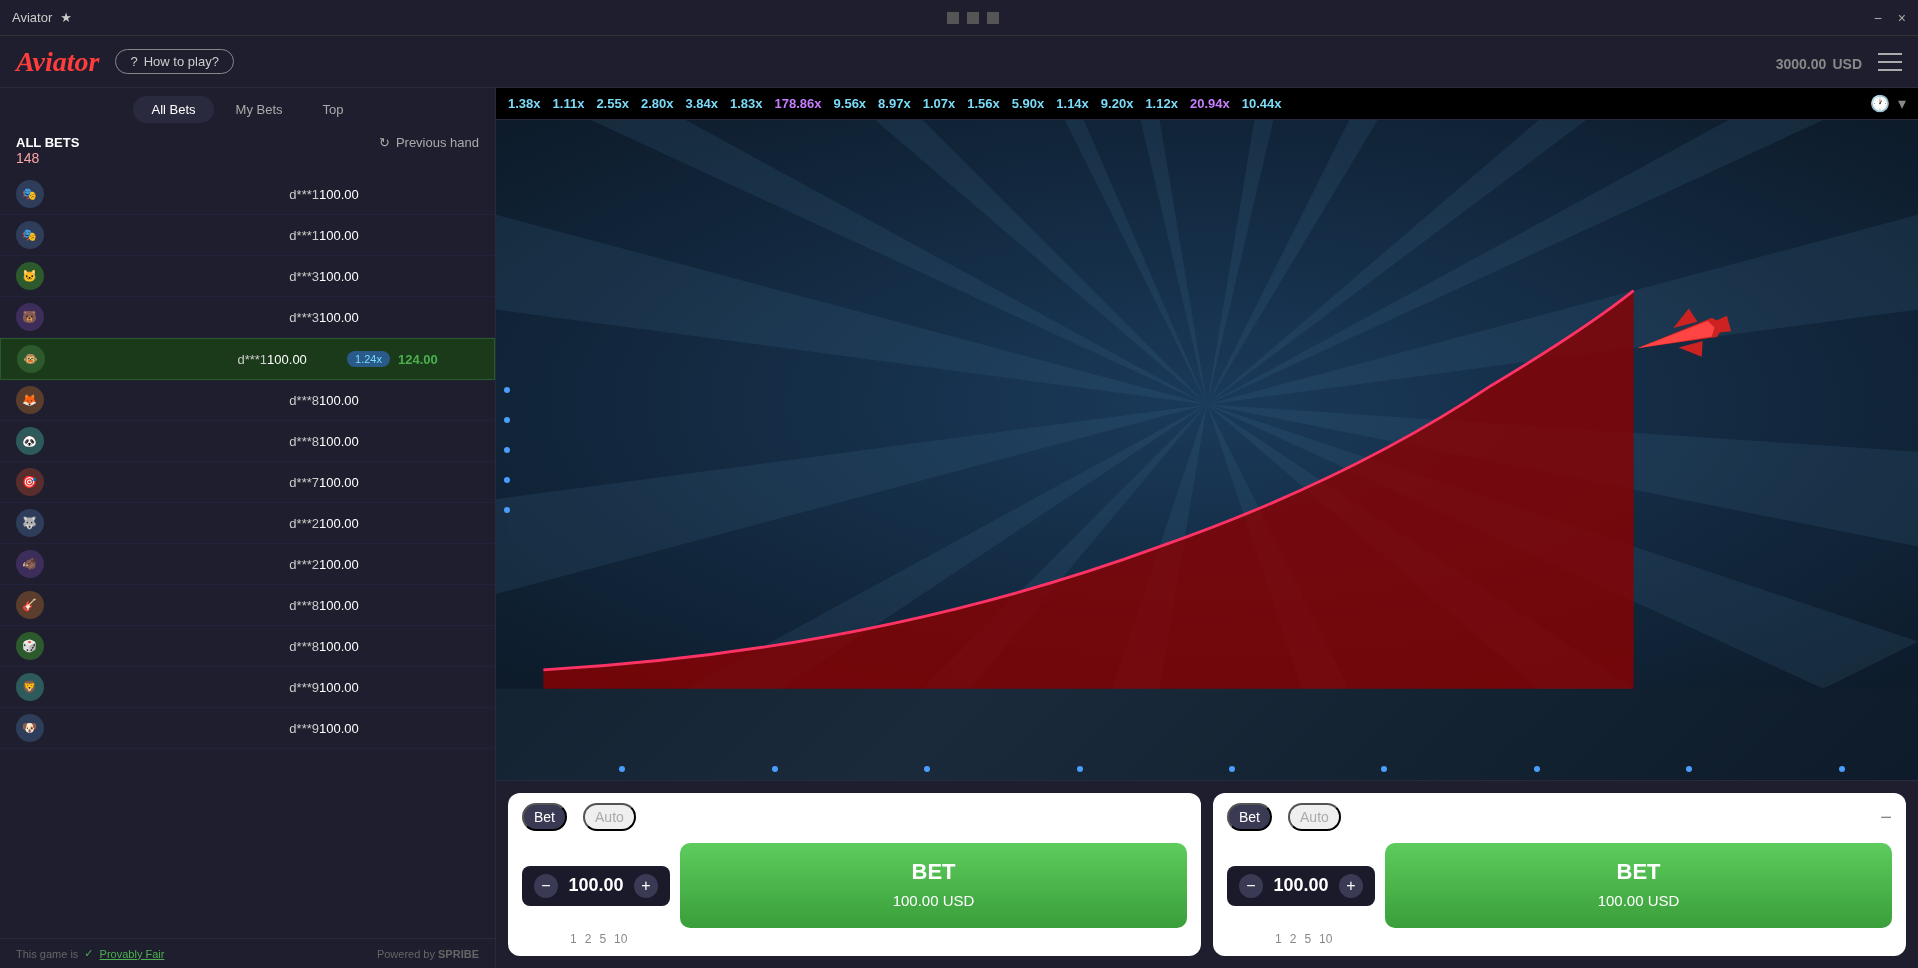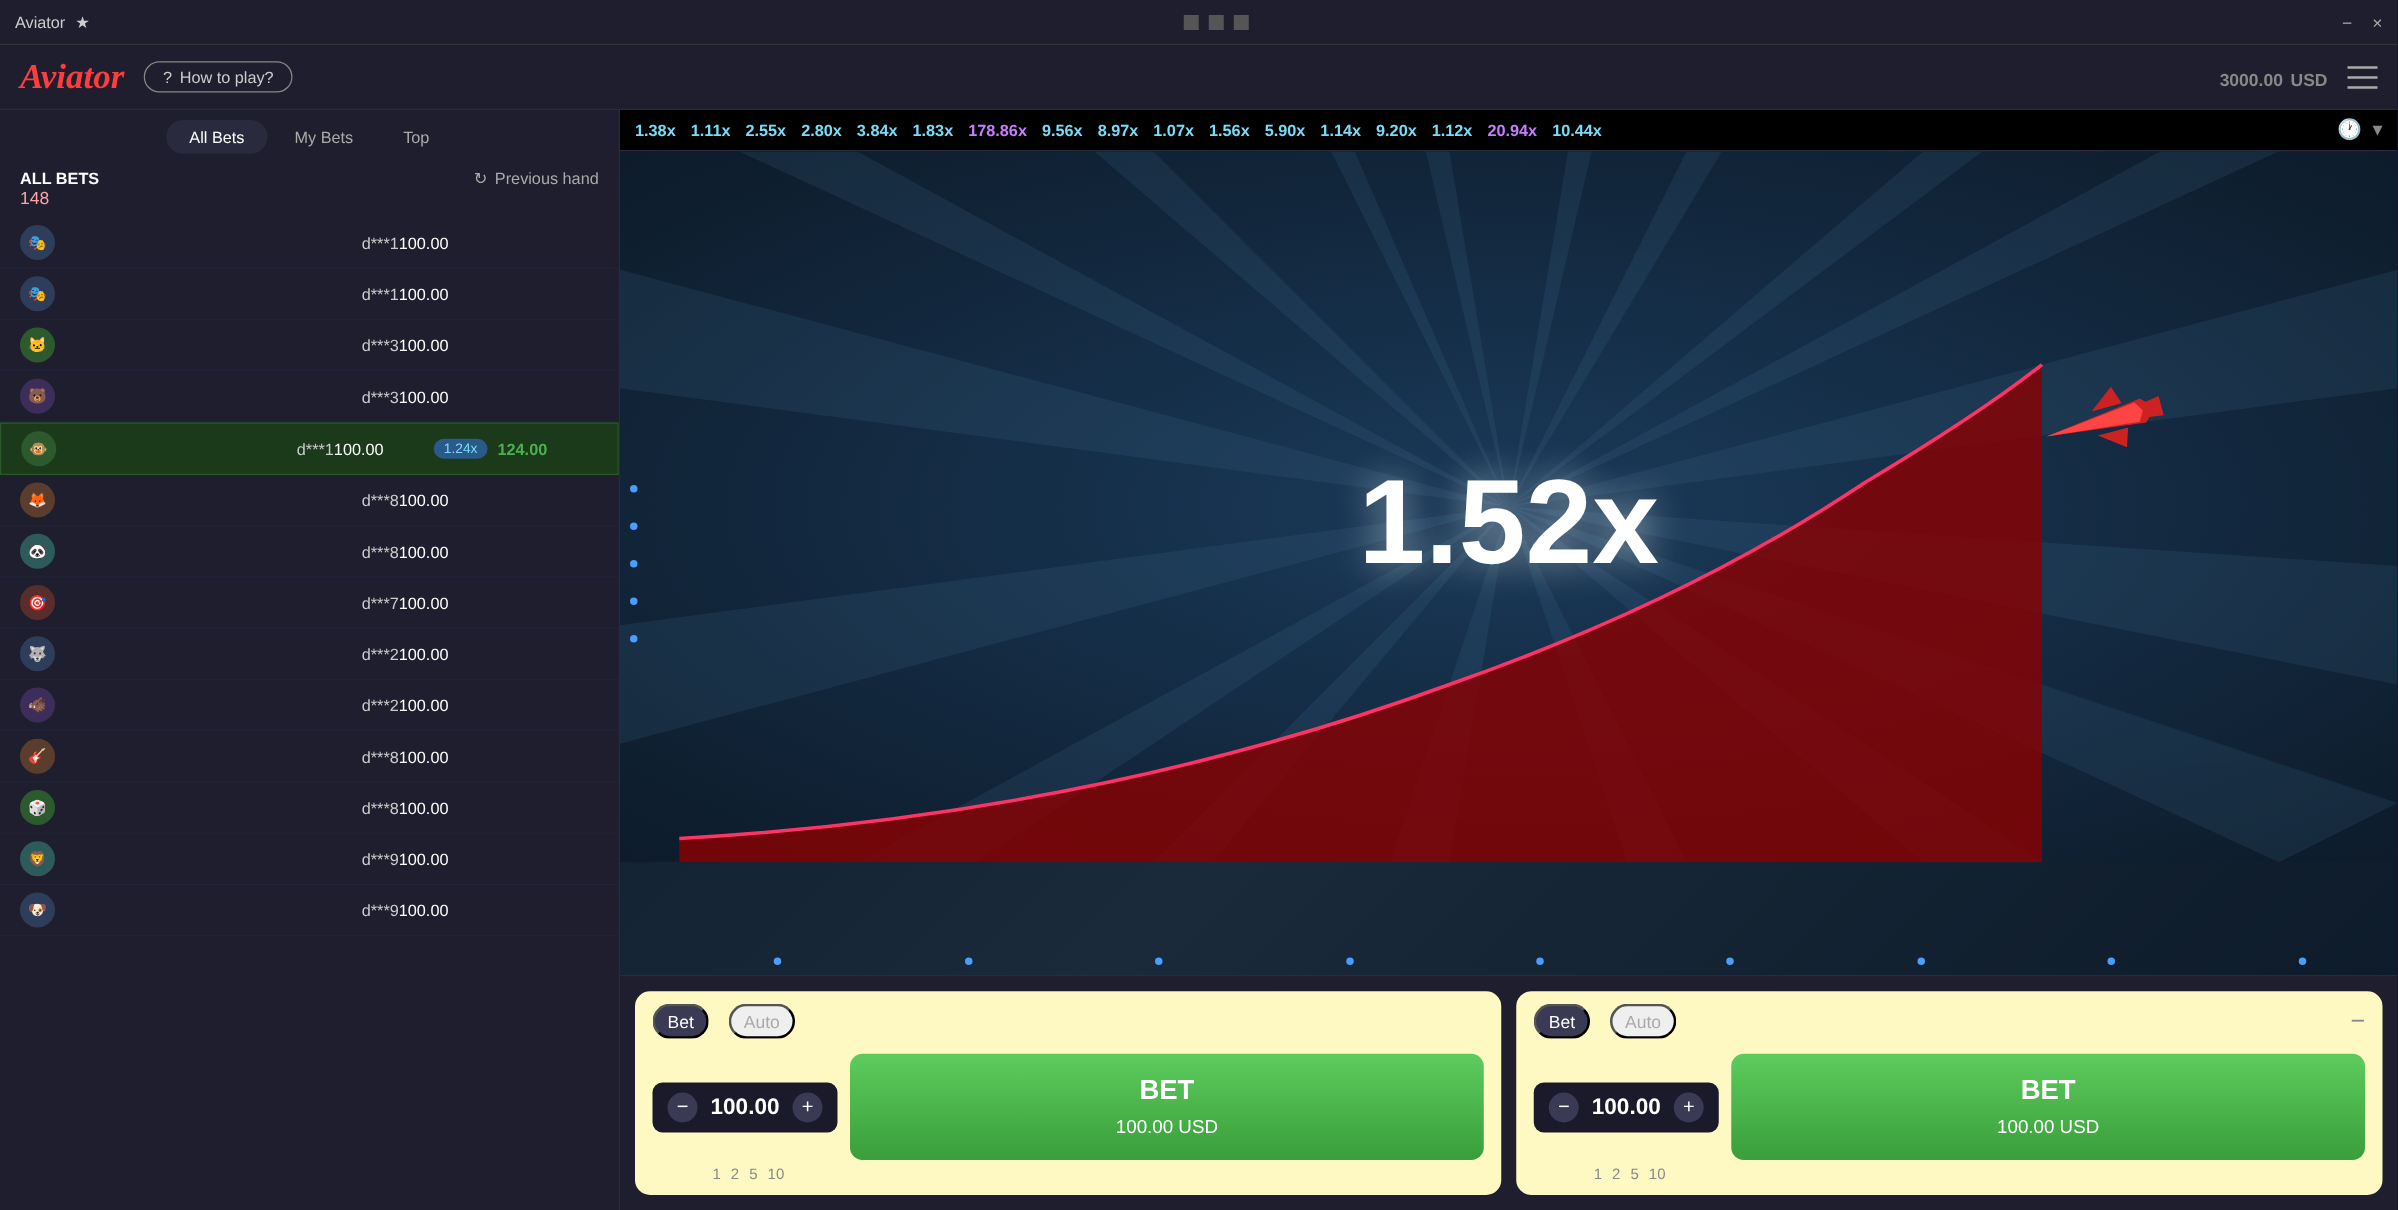--- a/index.html
+++ b/index.html
@@ -684,9 +684,6 @@
         <div class="side-dot"></div>
       </div>
 
-      <div class="multiplier-display">
-        <span>1.52x</span>
-      </div>
 
       <div class="airplane">
         <svg width="120" height="60" viewBox="0 0 120 60">

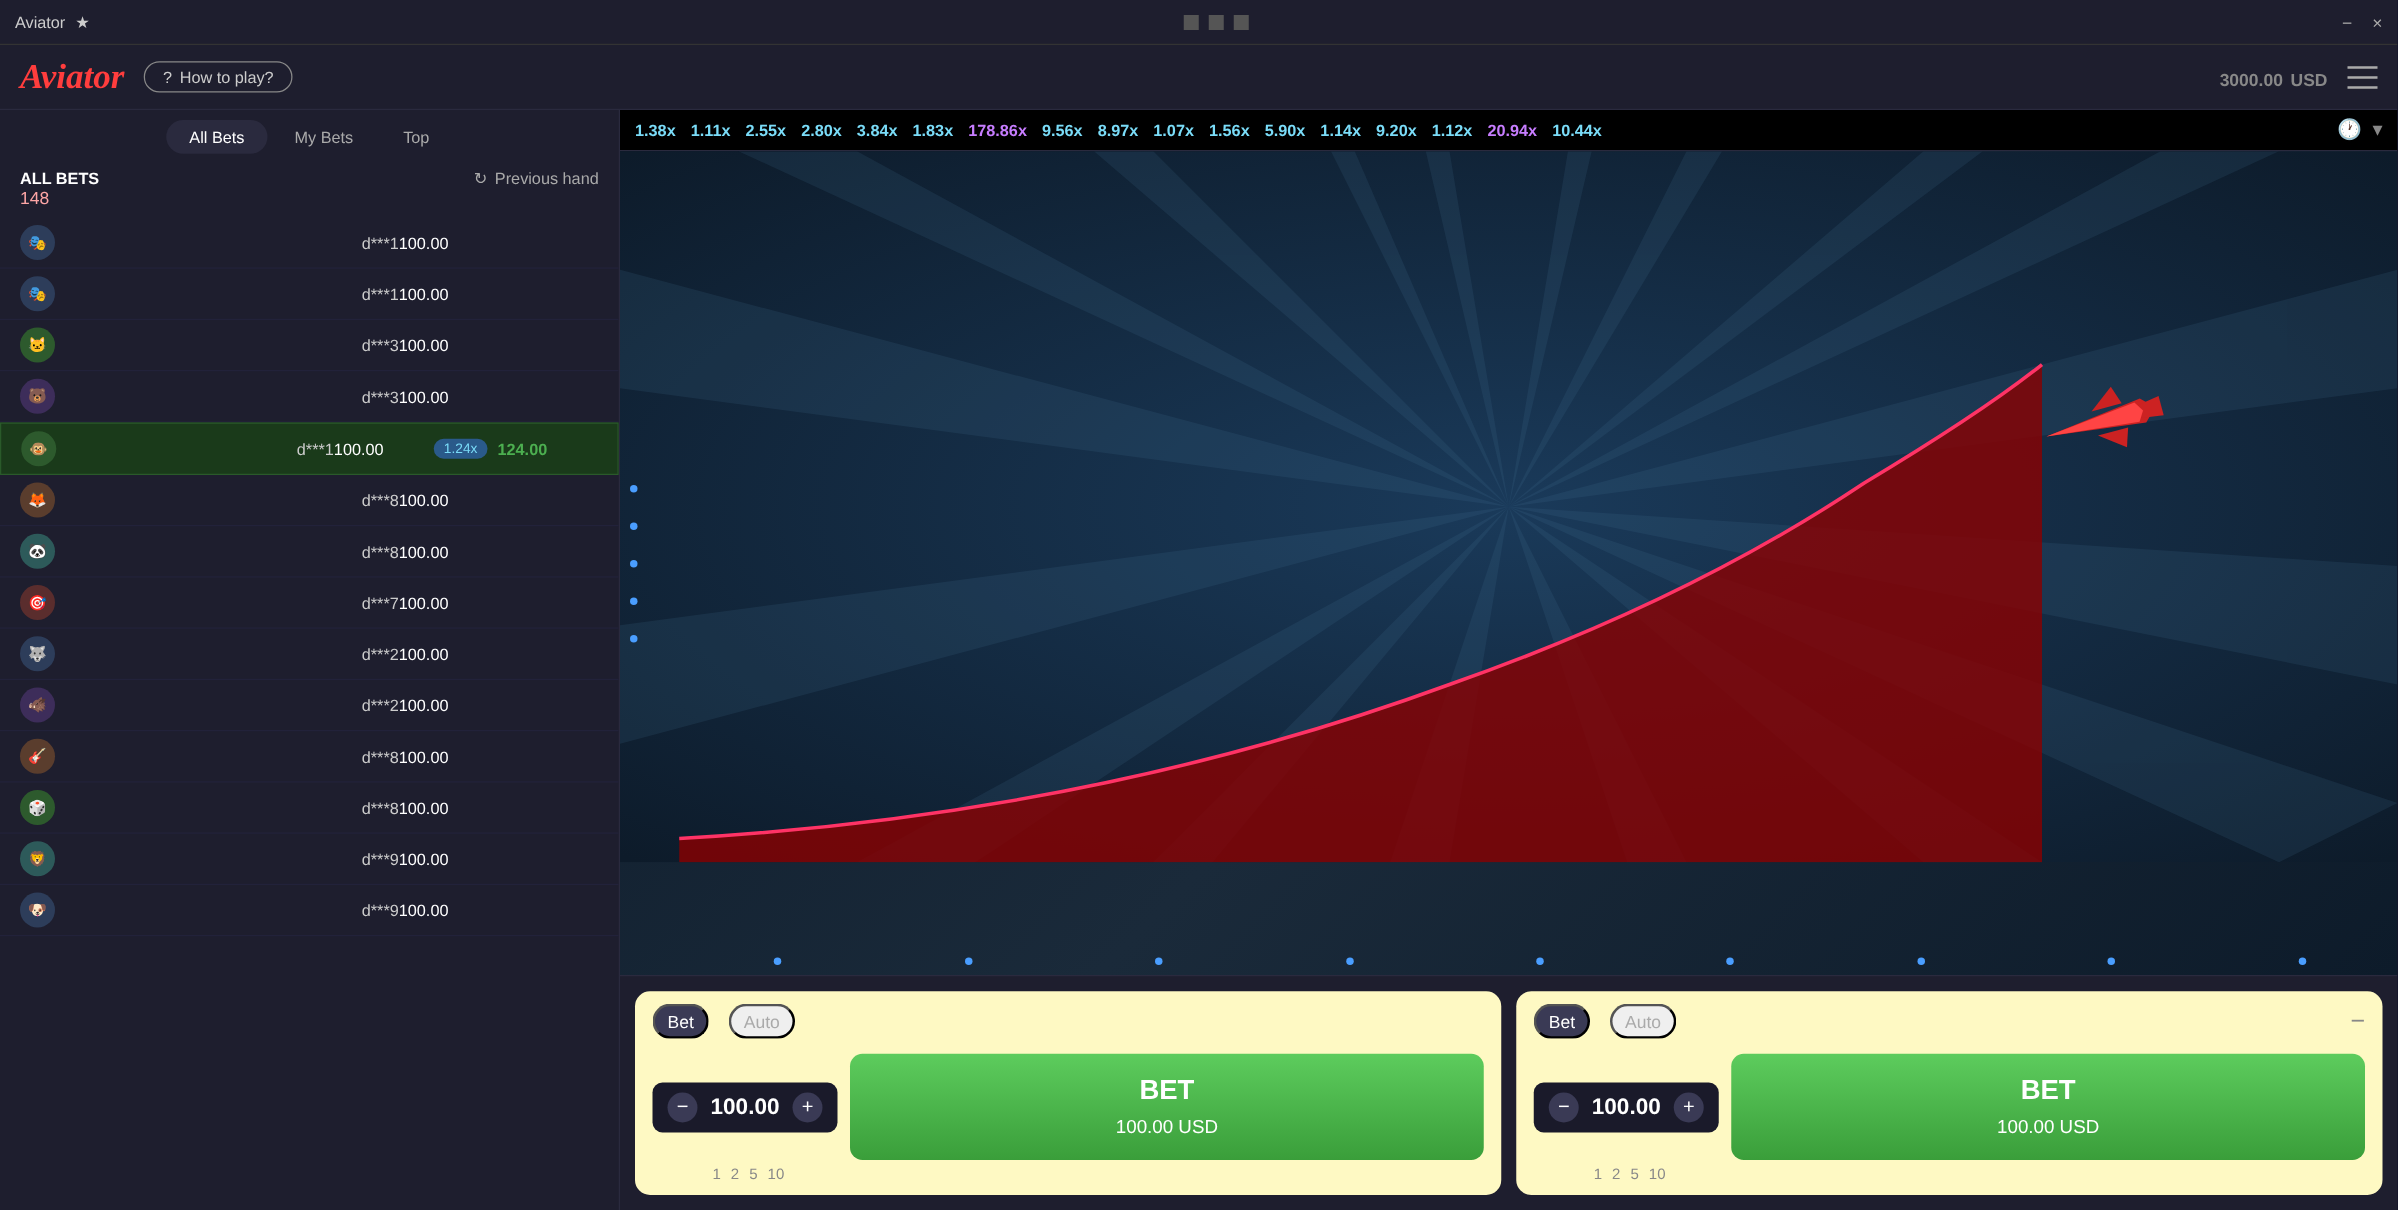--- a/index.html
+++ b/index.html
@@ -350,7 +350,7 @@
     }
     .bet-panel {
       flex: 1;
-      background: #fef9c3;
+      background: #ffffff;
       border-radius: 12px;
       padding: 10px 14px;
     }

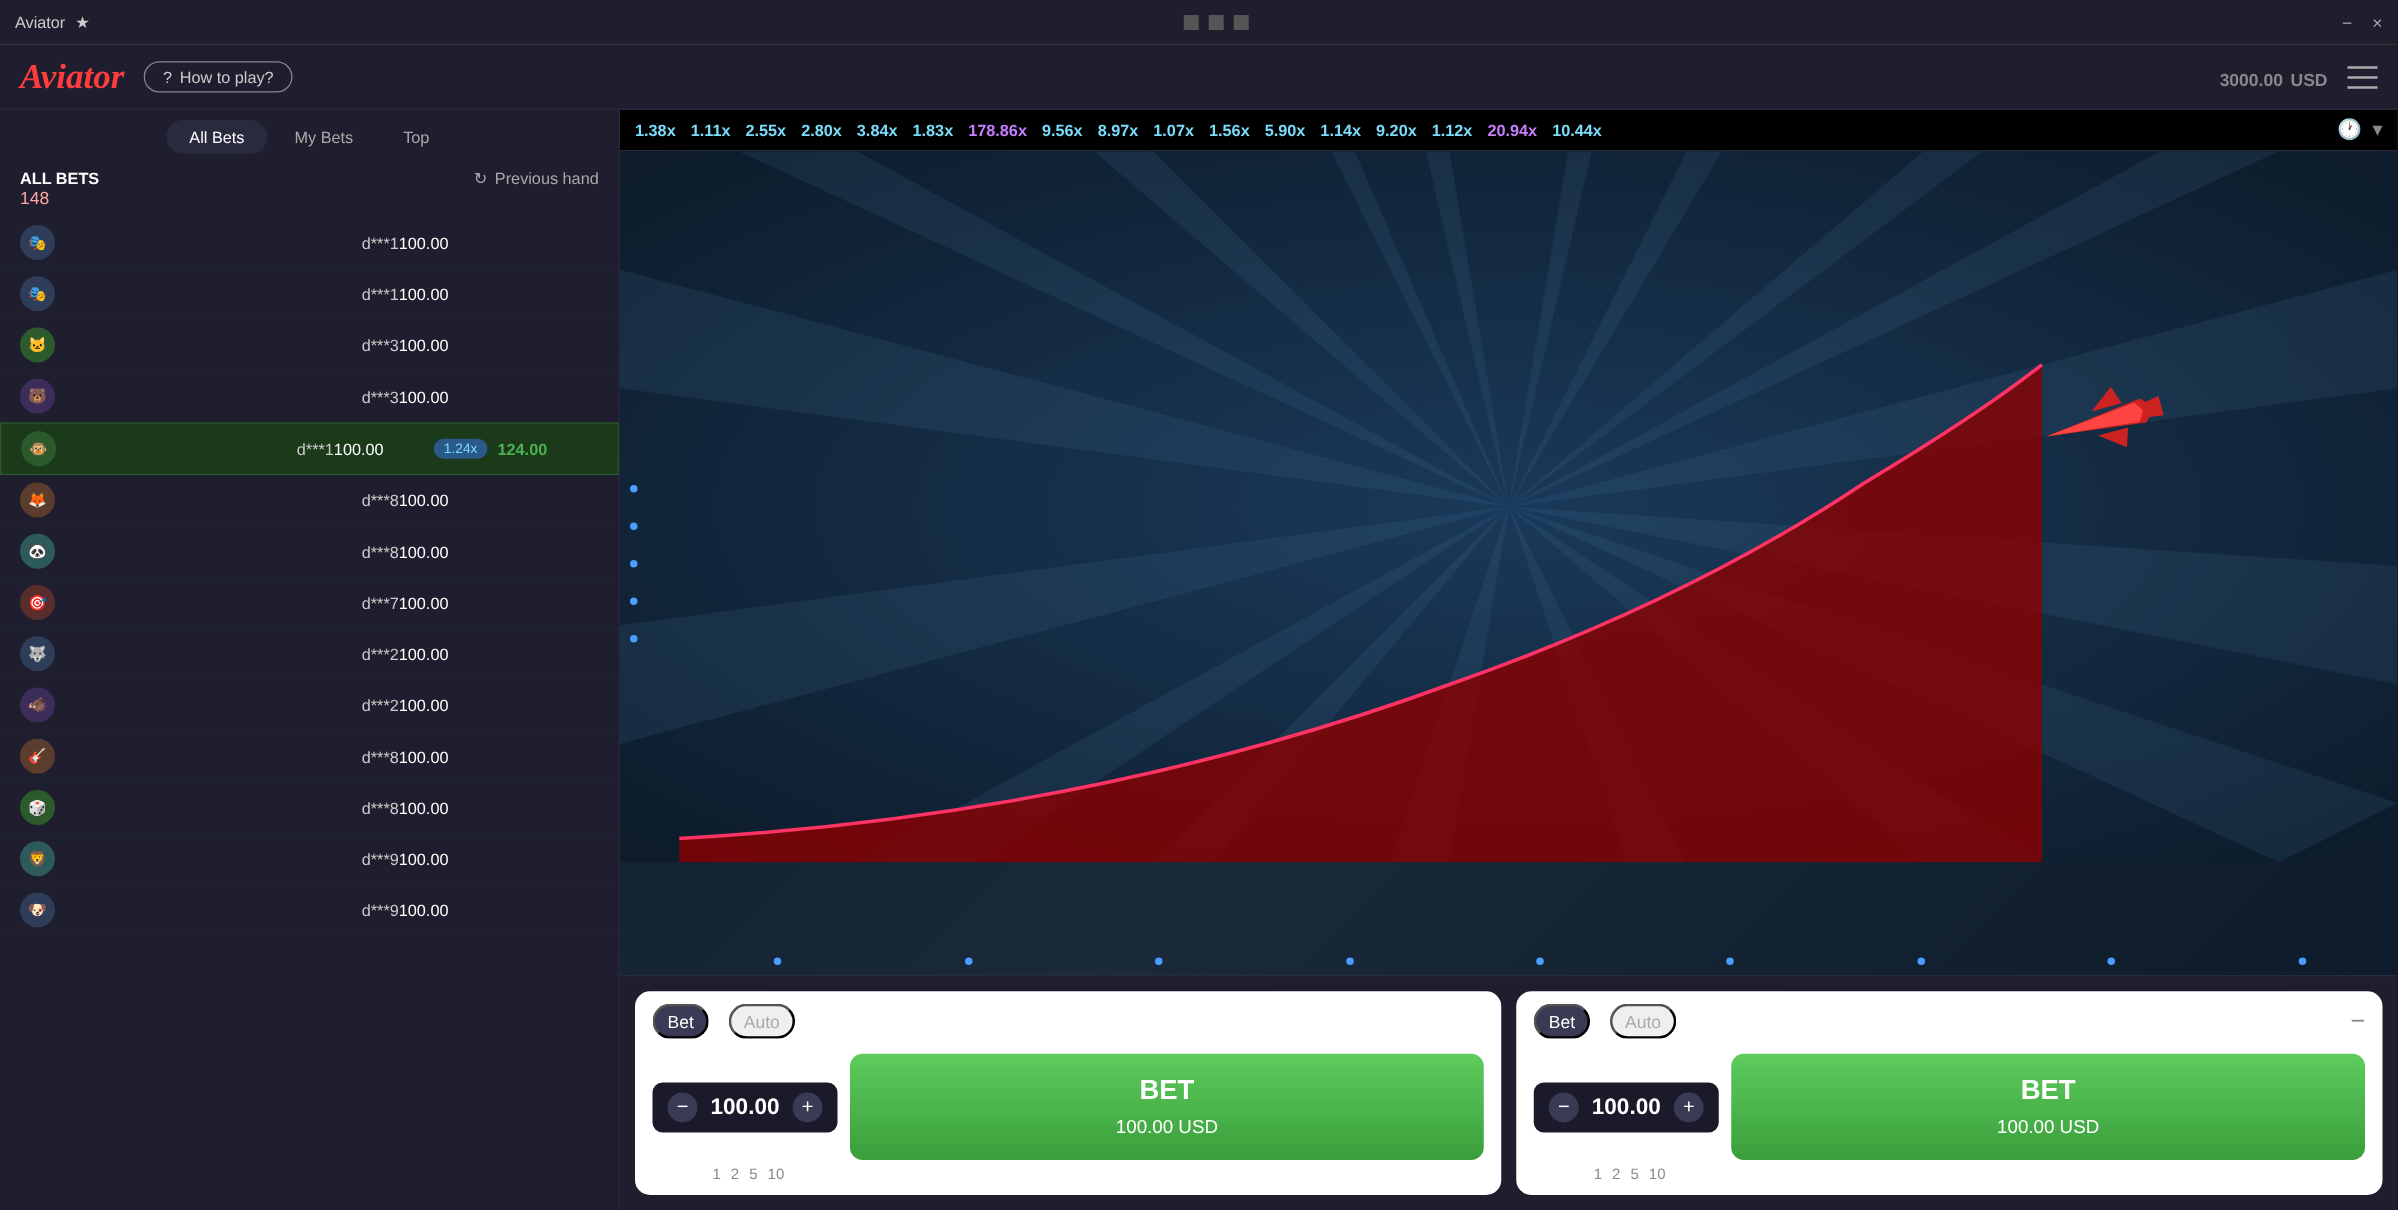--- a/index.html
+++ b/index.html
@@ -612,6 +612,17 @@
       </div>
     </div>
 
+    <div class="provably-fair">
+      <div class="pf-left">
+        <span>This game is</span>
+        <span class="pf-shield">✓</span>
+        <span style="color:#4caf50;text-decoration:underline;cursor:pointer;">Provably Fair</span>
+      </div>
+      <div>
+        <span>Powered by</span>
+        <strong>SPRIBE</strong>
+      </div>
+    </div>
   </div>
 
   <div class="right-panel">

